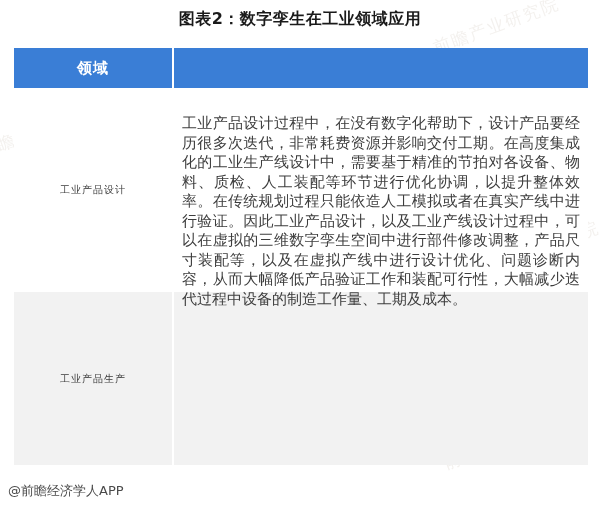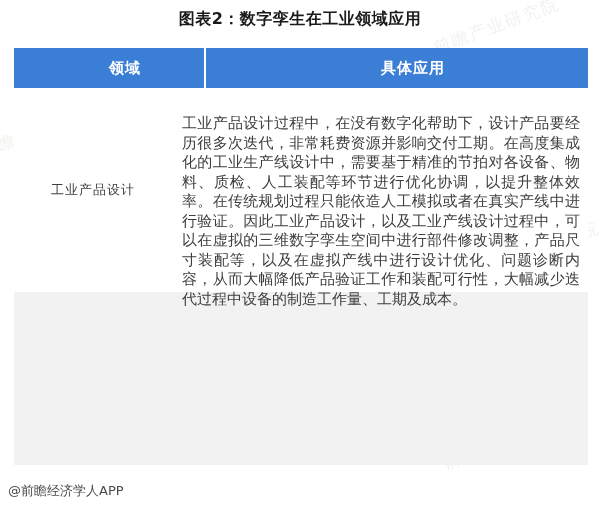--- a/index.html
+++ b/index.html
@@ -25,7 +25,6 @@
     display:flex; align-items:center; justify-content:center;
     color:#ffffff; font-weight:bold; font-size:15px;
     letter-spacing:1px;
-    margin-left:32px;
   }
   .hfield { flex:0 0 158px; border-right:2px solid #ffffff; }
   .happ { flex:1; }

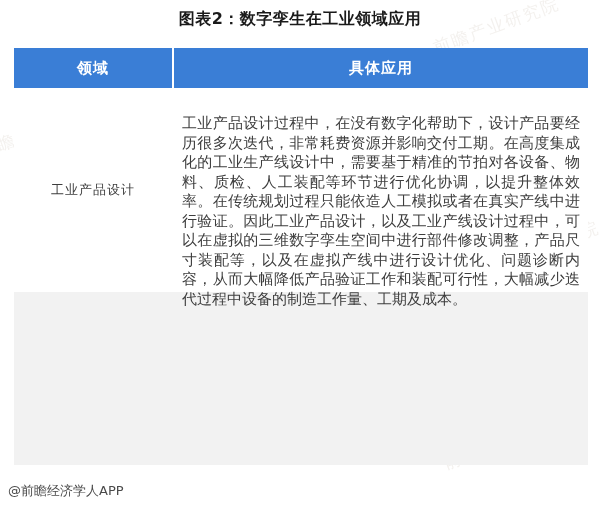--- a/index.html
+++ b/index.html
@@ -81,7 +81,6 @@
 <div class="table">
   <div class="trow thead">
     <div class="hcell hfield">领域</div>
-    <div class="hcell happ">具体应用</div>
   </div>
   <div class="trow r1">
     <div class="cfield">工业产品设计</div>

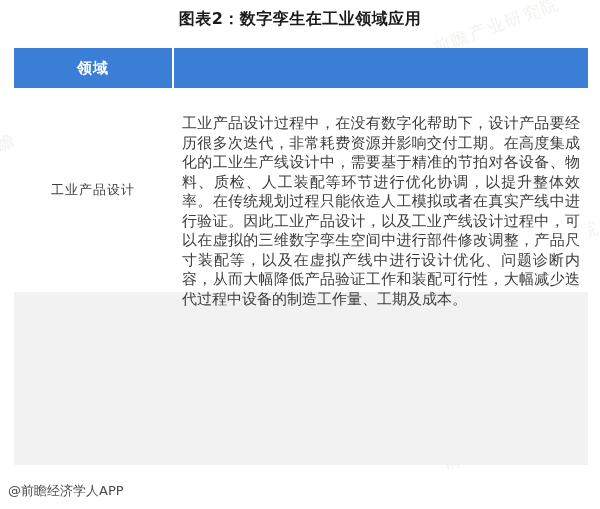--- a/index.html
+++ b/index.html
@@ -31,7 +31,7 @@
   .cfield {
     flex:0 0 158px; border-right:2px solid #ffffff;
     display:flex; align-items:center; justify-content:center;
-    font-size:13px; color:#3d3d3d; letter-spacing:1px;
+    font-size:10px; color:#3d3d3d; letter-spacing:1px;
   }
   .capp {
     flex:1;

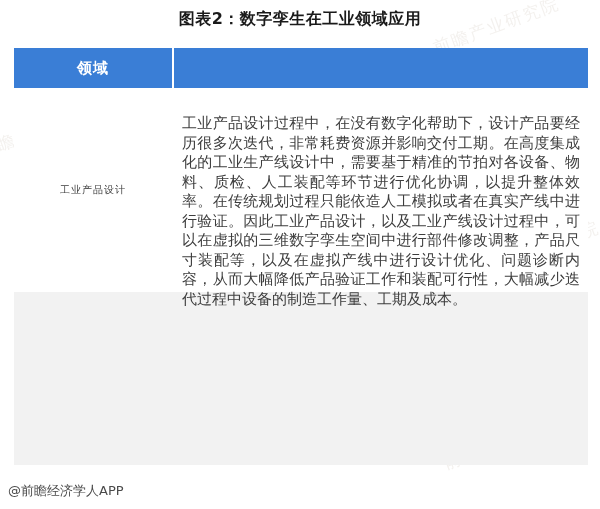--- a/index.html
+++ b/index.html
@@ -87,6 +87,7 @@
     <div class="capp">工业产品设计过程中，在没有数字化帮助下，设计产品要经历很多次迭代，非常耗费资源并影响交付工期。在高度集成化的工业生产线设计中，需要基于精准的节拍对各设备、物料、质检、人工装配等环节进行优化协调，以提升整体效率。在传统规划过程只能依造人工模拟或者在真实产线中进行验证。因此工业产品设计，以及工业产线设计过程中，可以在虚拟的三维数字孪生空间中进行部件修改调整，产品尺寸装配等，以及在虚拟产线中进行设计优化、问题诊断内容，从而大幅降低产品验证工作和装配可行性，大幅减少迭代过程中设备的制造工作量、工期及成本。</div>
   </div>
   <div class="trow r2">
+    <div class="cfield">工业产品生产</div>
   </div>
 </div>
 

